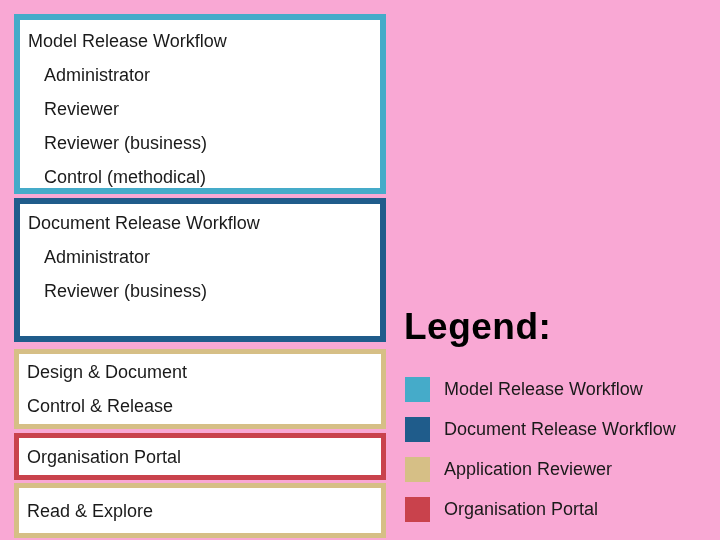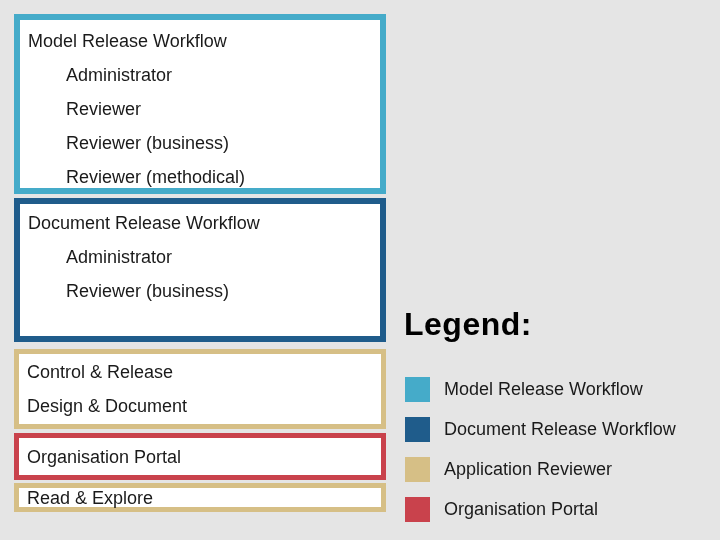--- a/index.html
+++ b/index.html
@@ -12,7 +12,7 @@
     position: relative;
     width: 720px;
     height: 540px;
-    background: #e5e5e5;
+    background: #f9a8d4;
     overflow: hidden;
     color: #1a1a1a;
   }

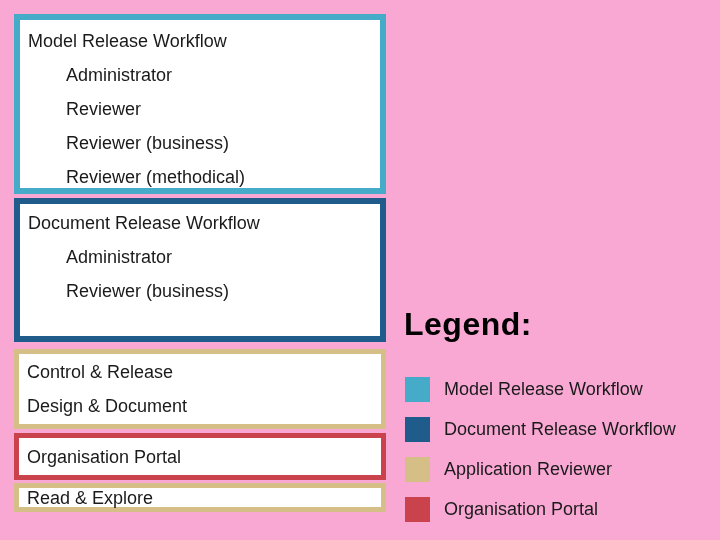--- a/index.html
+++ b/index.html
@@ -31,7 +31,7 @@
     white-space: nowrap;
     color: #1a1a1a;
   }
-  .box .line.sub { padding-left: 46px; }
+  .box .line.sub { padding-left: 24px; }
   .box-1 { top: 14px;  height: 180px; border-width: 6px; padding-top: 4px; }
   .box-2 { top: 198px; height: 144px; border-width: 6px; padding-top: 2px; }
   .box-3 { top: 349px; height: 80px;  border-width: 5px; padding-top: 1px; }

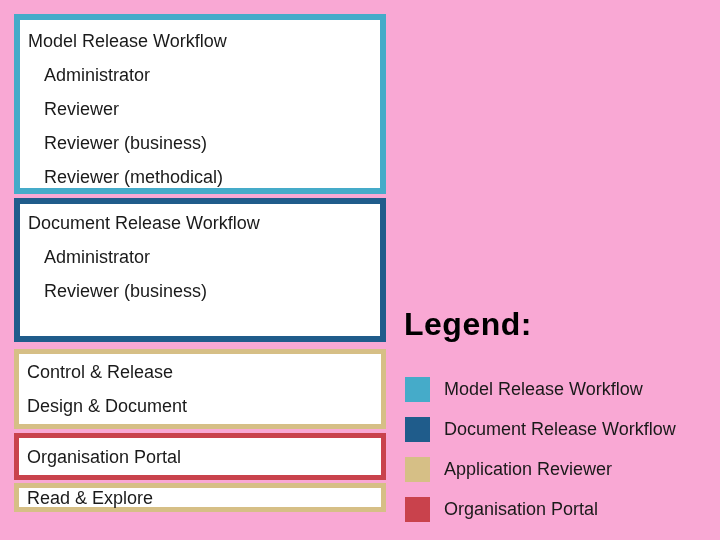--- a/index.html
+++ b/index.html
@@ -84,7 +84,7 @@
     <div class="line sub">Administrator</div>
     <div class="line sub">Reviewer</div>
     <div class="line sub">Reviewer (business)</div>
-    <div class="line sub">Reviewer (methodical)</div>
+    <div class="line sub">Control (methodical)</div>
   </div>
 
   <div class="box box-2" style="border-color: rgb(31, 92, 139);">

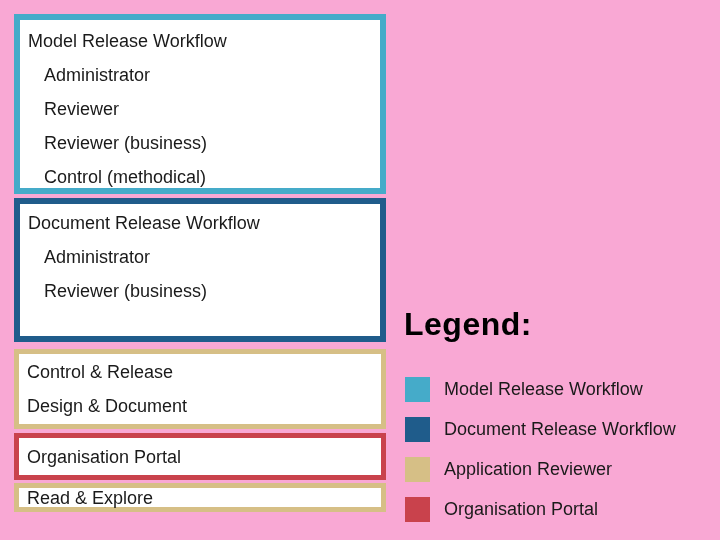--- a/index.html
+++ b/index.html
@@ -43,7 +43,7 @@
     position: absolute;
     left: 404px;
     top: 306px;
-    font-size: 32px;
+    font-size: 37px;
     font-weight: bold;
     color: #000000;
     letter-spacing: 0.5px;

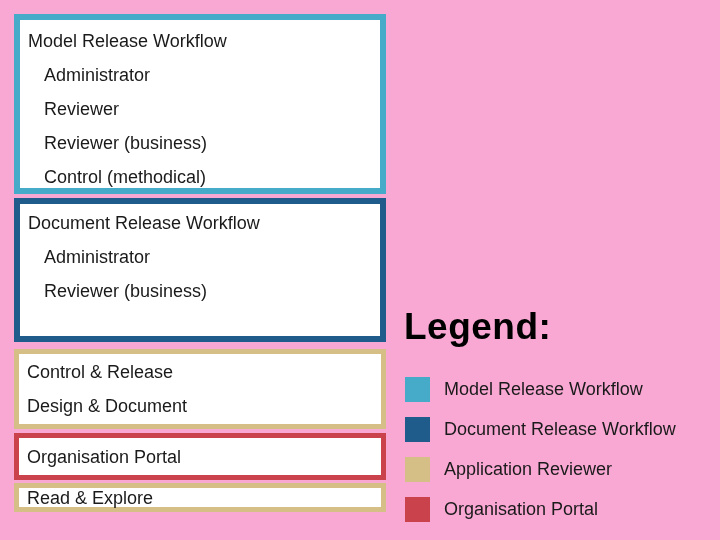--- a/index.html
+++ b/index.html
@@ -94,8 +94,8 @@
   </div>
 
   <div class="box box-3" style="border-color: rgb(214, 191, 134);">
+    <div class="line">Design &amp; Document</div>
     <div class="line">Control &amp; Release</div>
-    <div class="line">Design &amp; Document</div>
   </div>
 
   <div class="box box-4" style="border-color: rgb(201, 66, 76);">

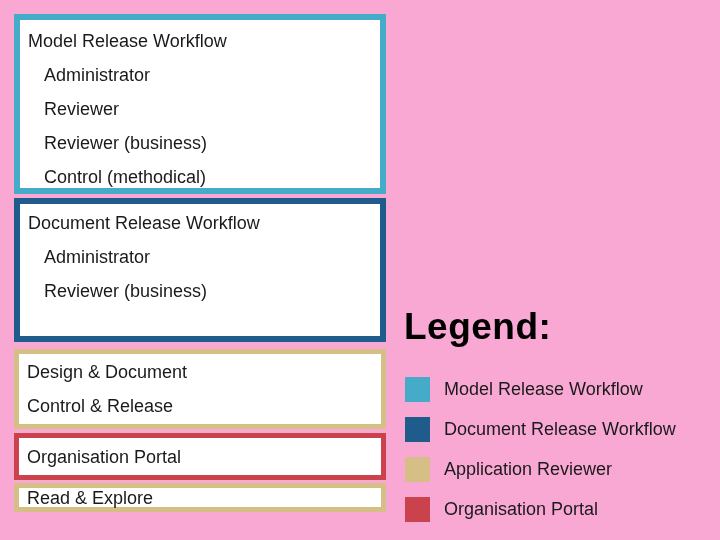--- a/index.html
+++ b/index.html
@@ -36,7 +36,7 @@
   .box-2 { top: 198px; height: 144px; border-width: 6px; padding-top: 2px; }
   .box-3 { top: 349px; height: 80px;  border-width: 5px; padding-top: 1px; }
   .box-4 { top: 433px; height: 47px;  border-width: 5px; display: flex; flex-direction: column; justify-content: center; }
-  .box-5 { top: 483px; height: 29px;  border-width: 5px; display: flex; flex-direction: column; justify-content: center; }
+  .box-5 { top: 483px; height: 55px;  border-width: 5px; display: flex; flex-direction: column; justify-content: center; }
   .box-4 .line, .box-5 .line { line-height: 22px; }
 
   .legend-title {

